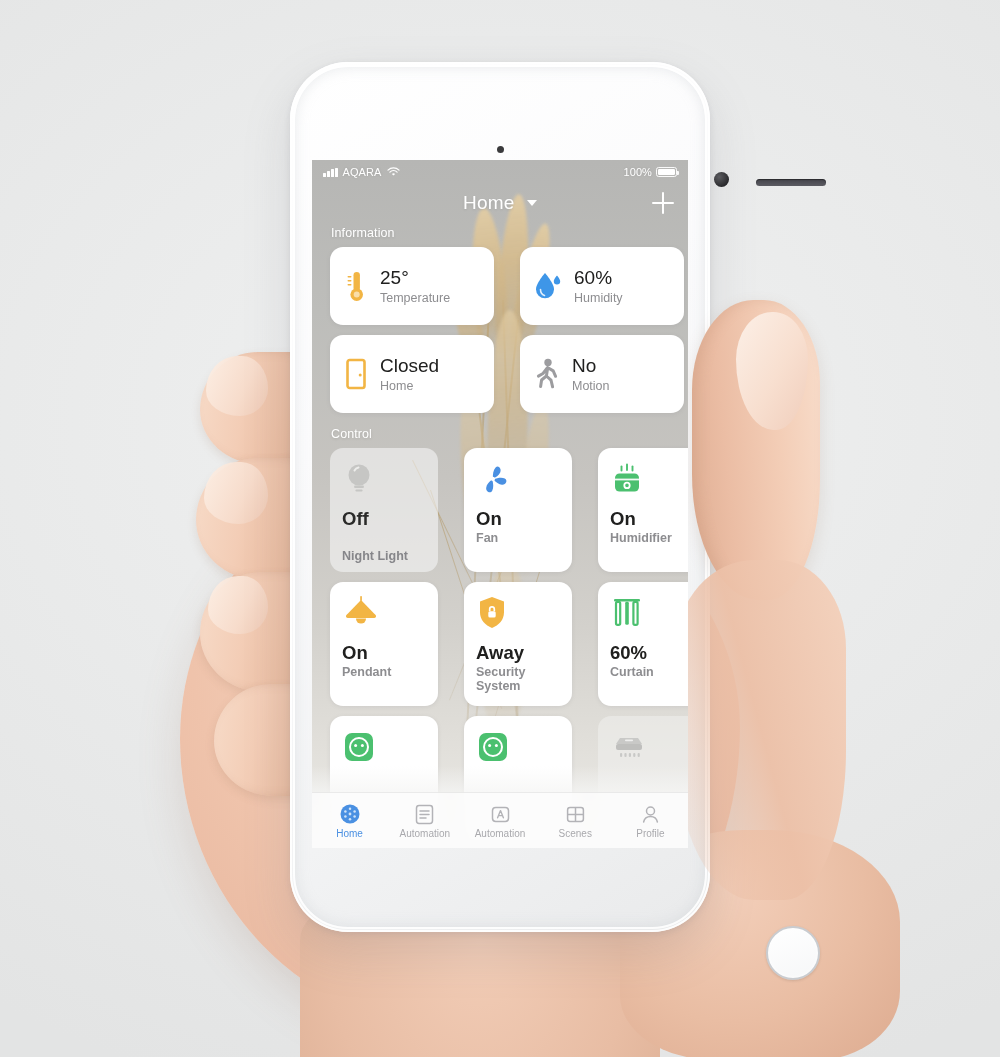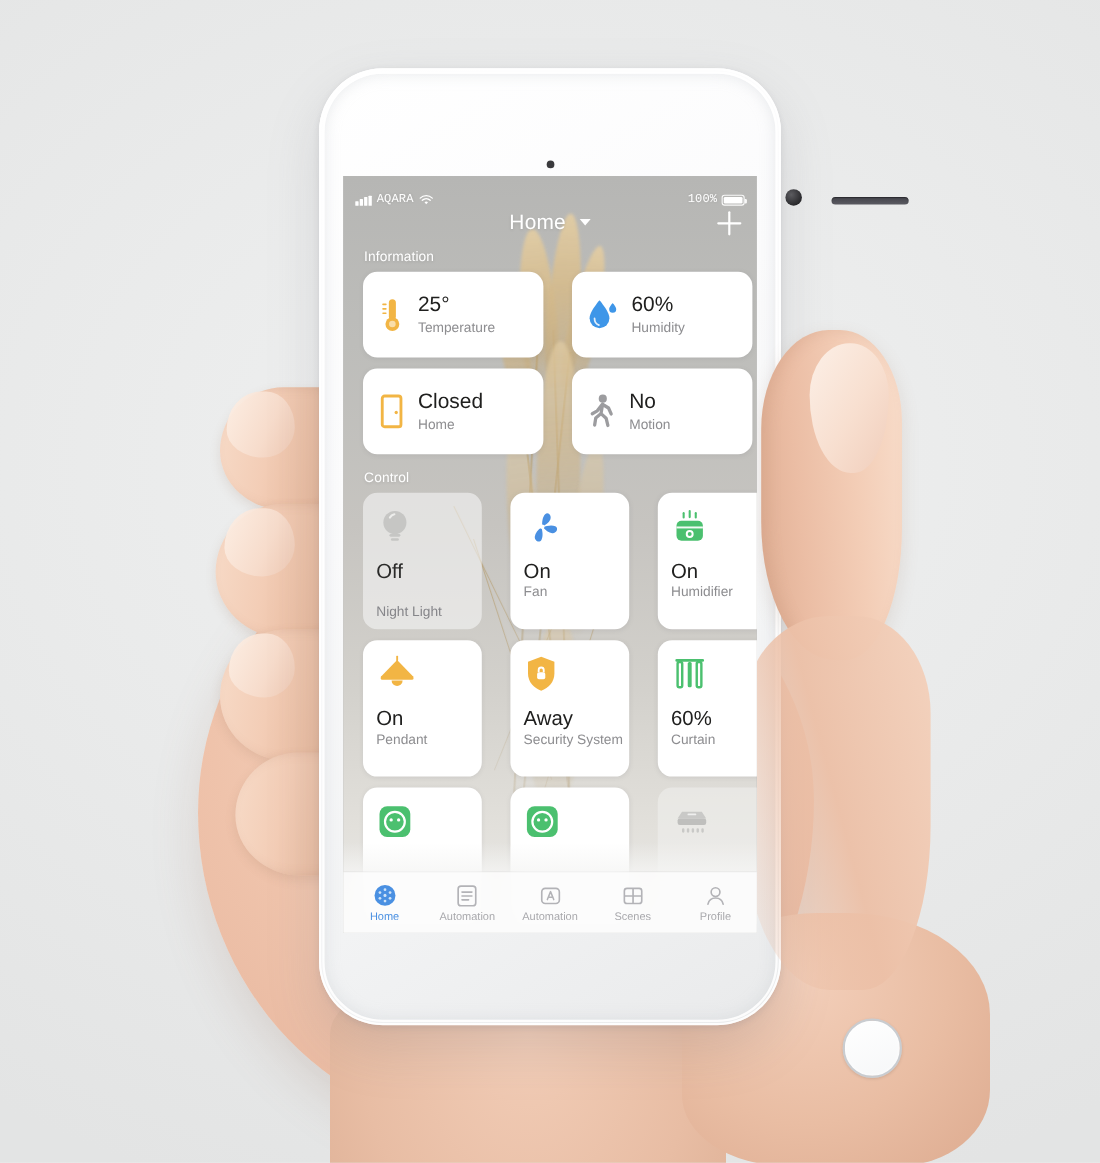--- a/index.html
+++ b/index.html
@@ -133,10 +133,9 @@
   
   #statusbar {
     position:absolute; left:0; top:0; width:100%; height:22px;
-    display:flex; align-items:flex-start; color:#fff; font-size:11px;
-    padding:16px 11px; letter-spacing:.1px;
+    display:flex; align-items:flex-end; color:#fff; font-size:11px;
+    padding:4px 11px; letter-spacing:.1px;
     text-shadow:0 0 3px rgba(0,0,0,.12);
-    font-family:Liberation Mono, monospace;
   }
   #sb-left { display:flex; align-items:center; gap:5px; }
   .bars { display:flex; align-items:flex-end; gap:1.5px; height:9px; }

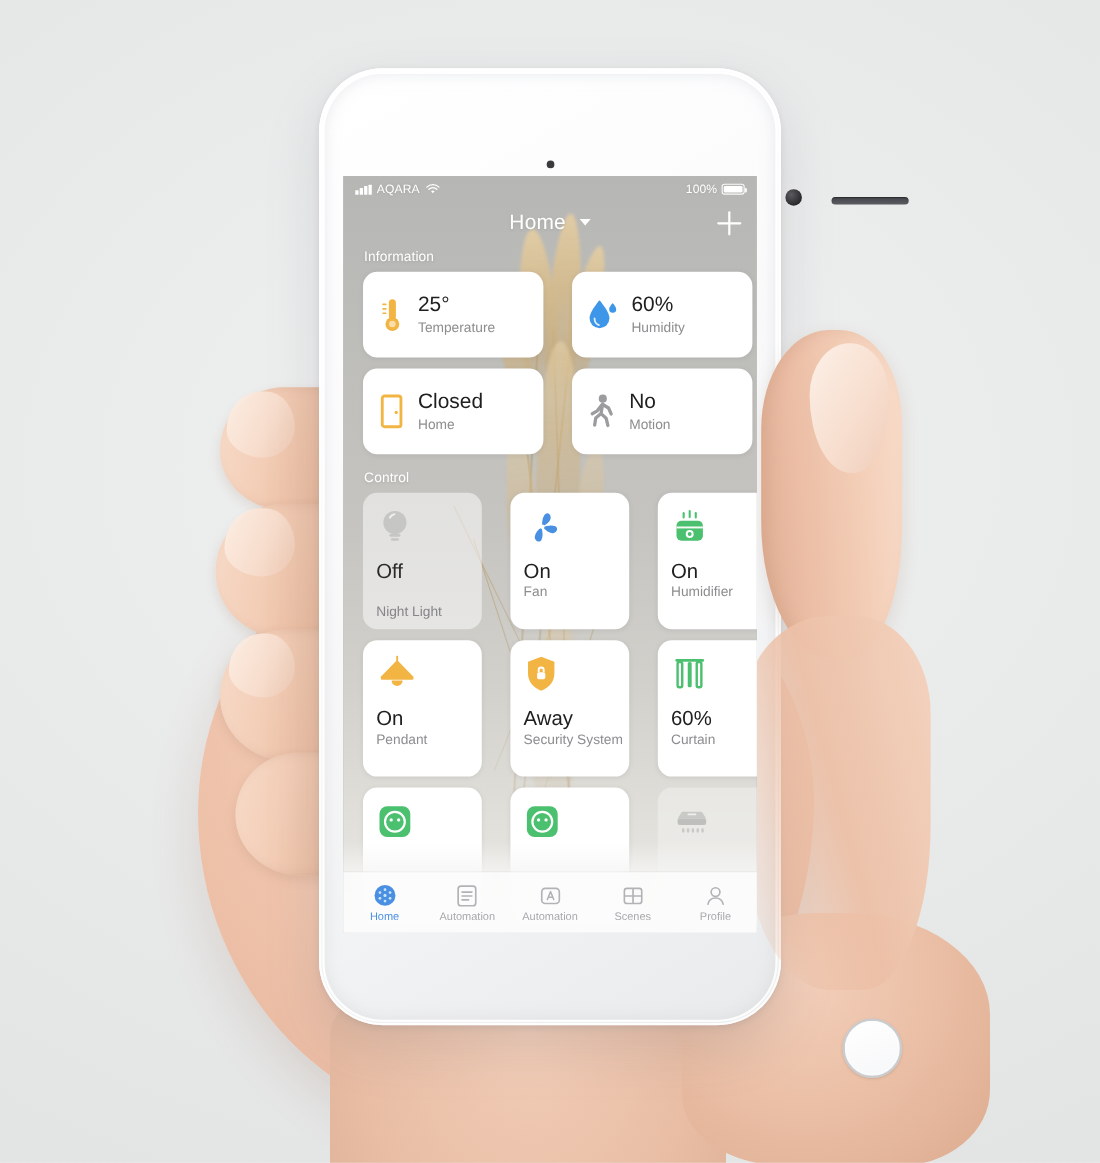--- a/index.html
+++ b/index.html
@@ -195,6 +195,7 @@
     flex:0 0 auto; width:108px; height:124px; background:#fff; border-radius:13px;
     padding:12px 0 0 12px; box-shadow:0 1px 4px rgba(110,110,115,.13);
     position:relative;
+    font-weight:bold;
   }
   .ctrl-card.off { background:rgba(244,244,243,.62); box-shadow:none; }
   .ctrl-card.edge { width:26px; padding:0; }

